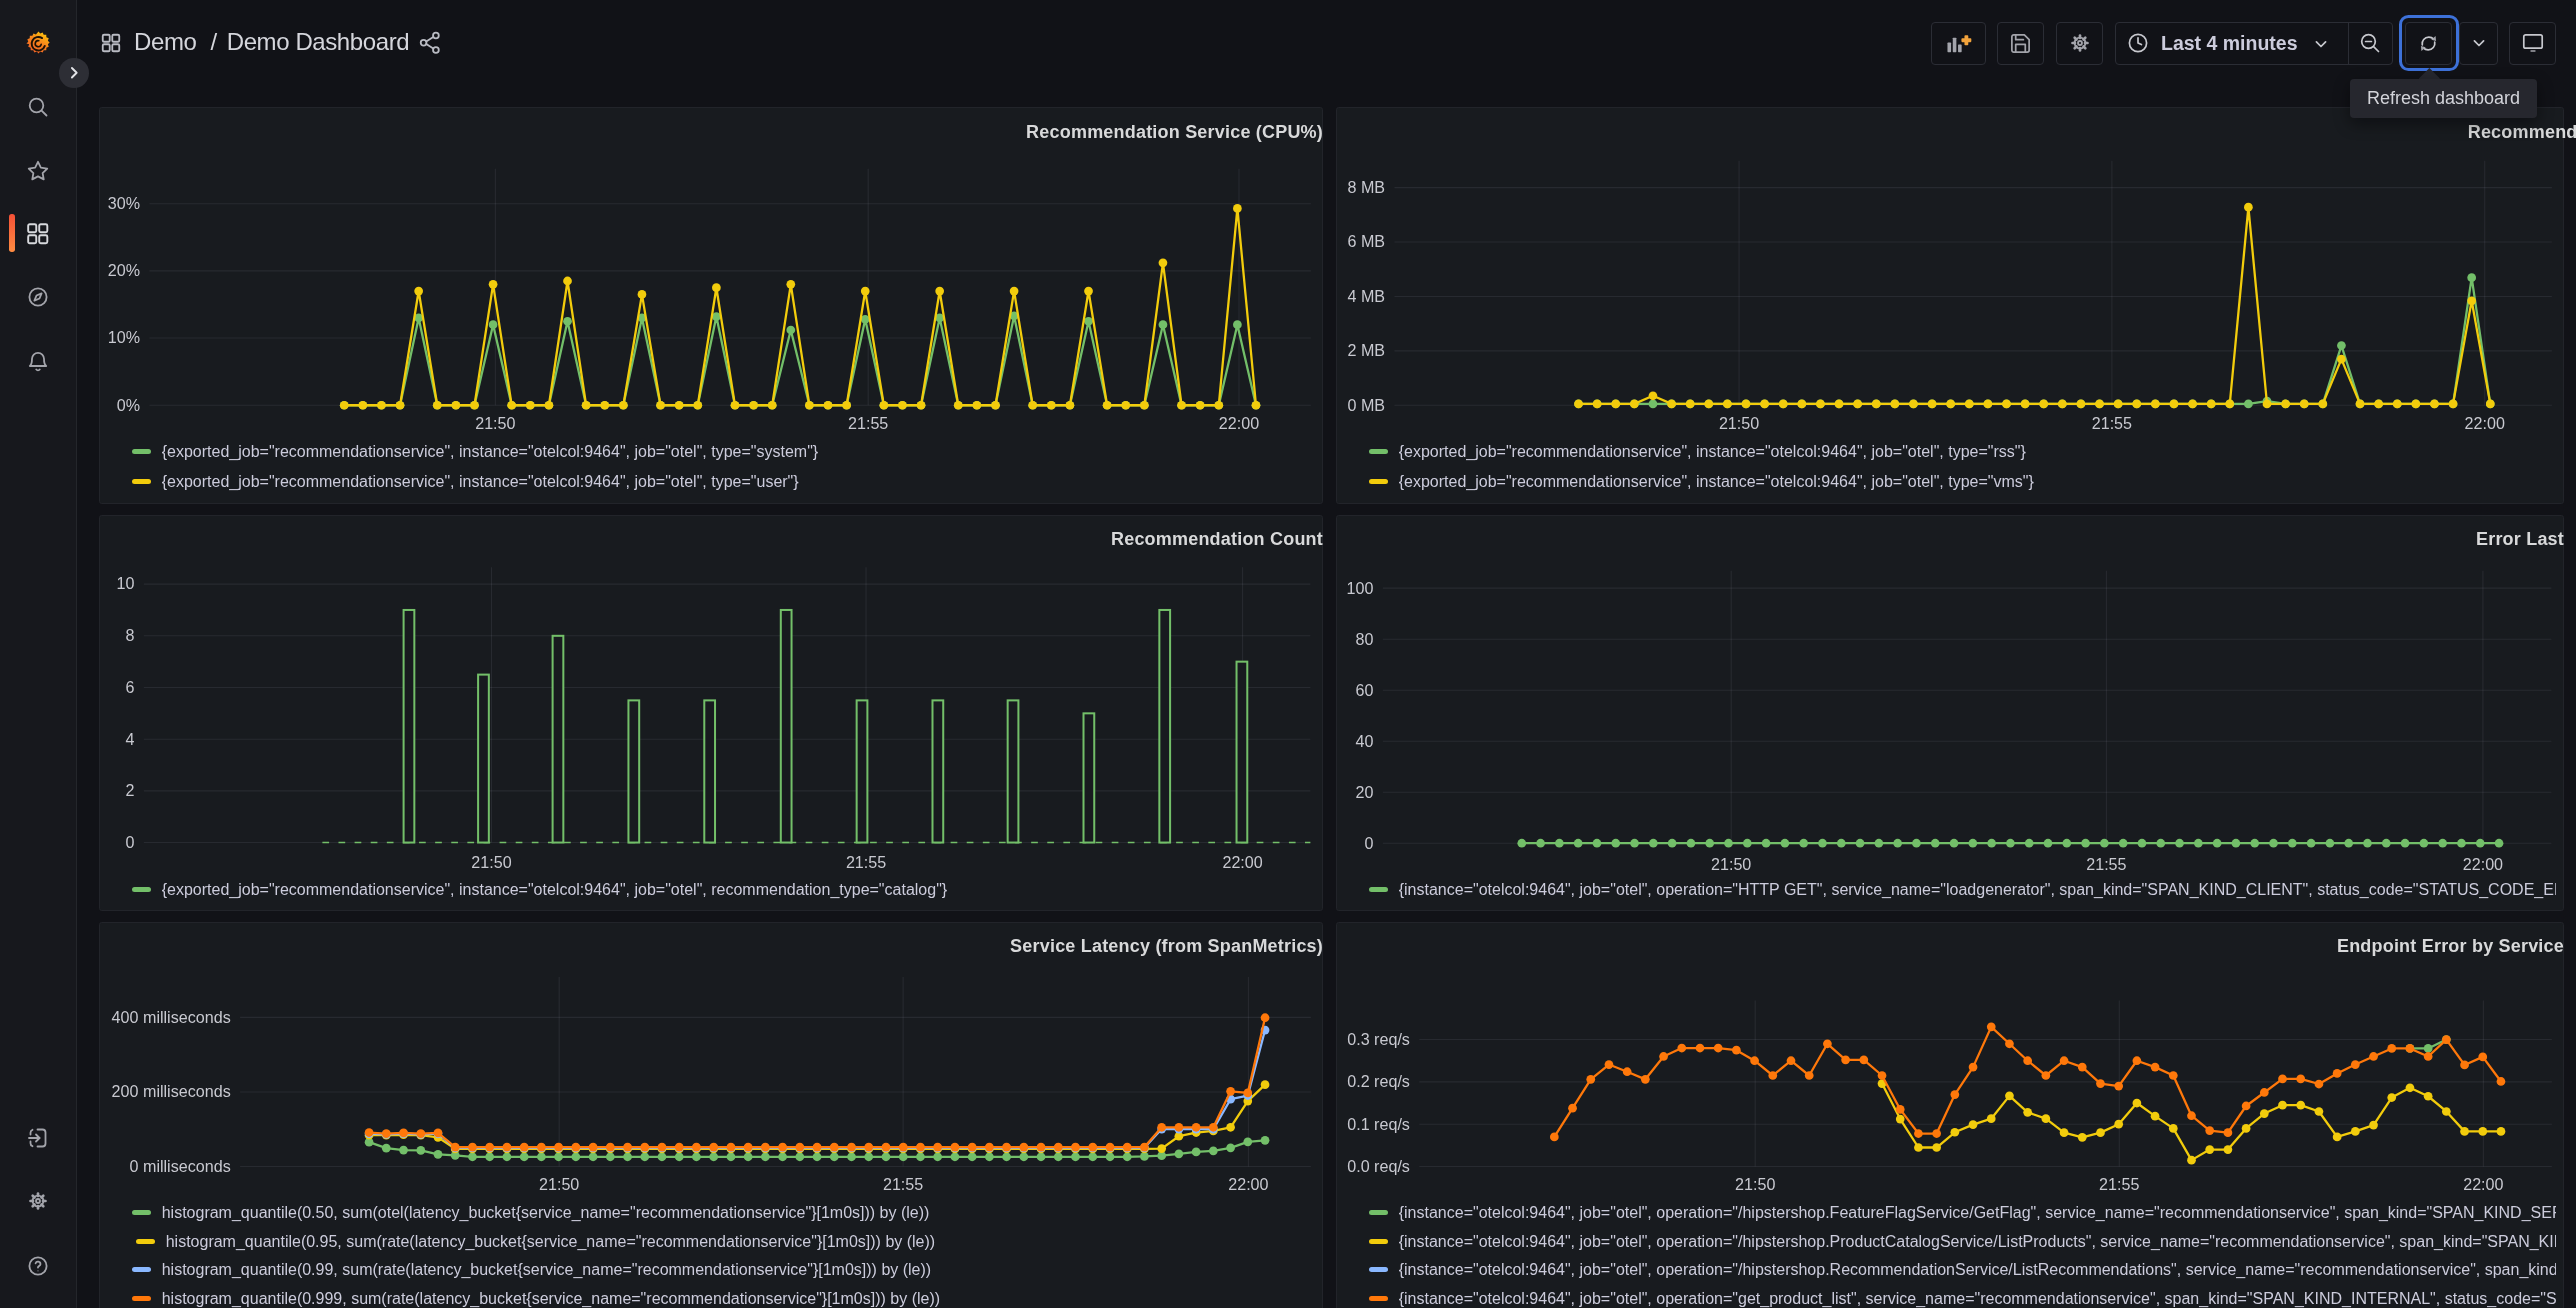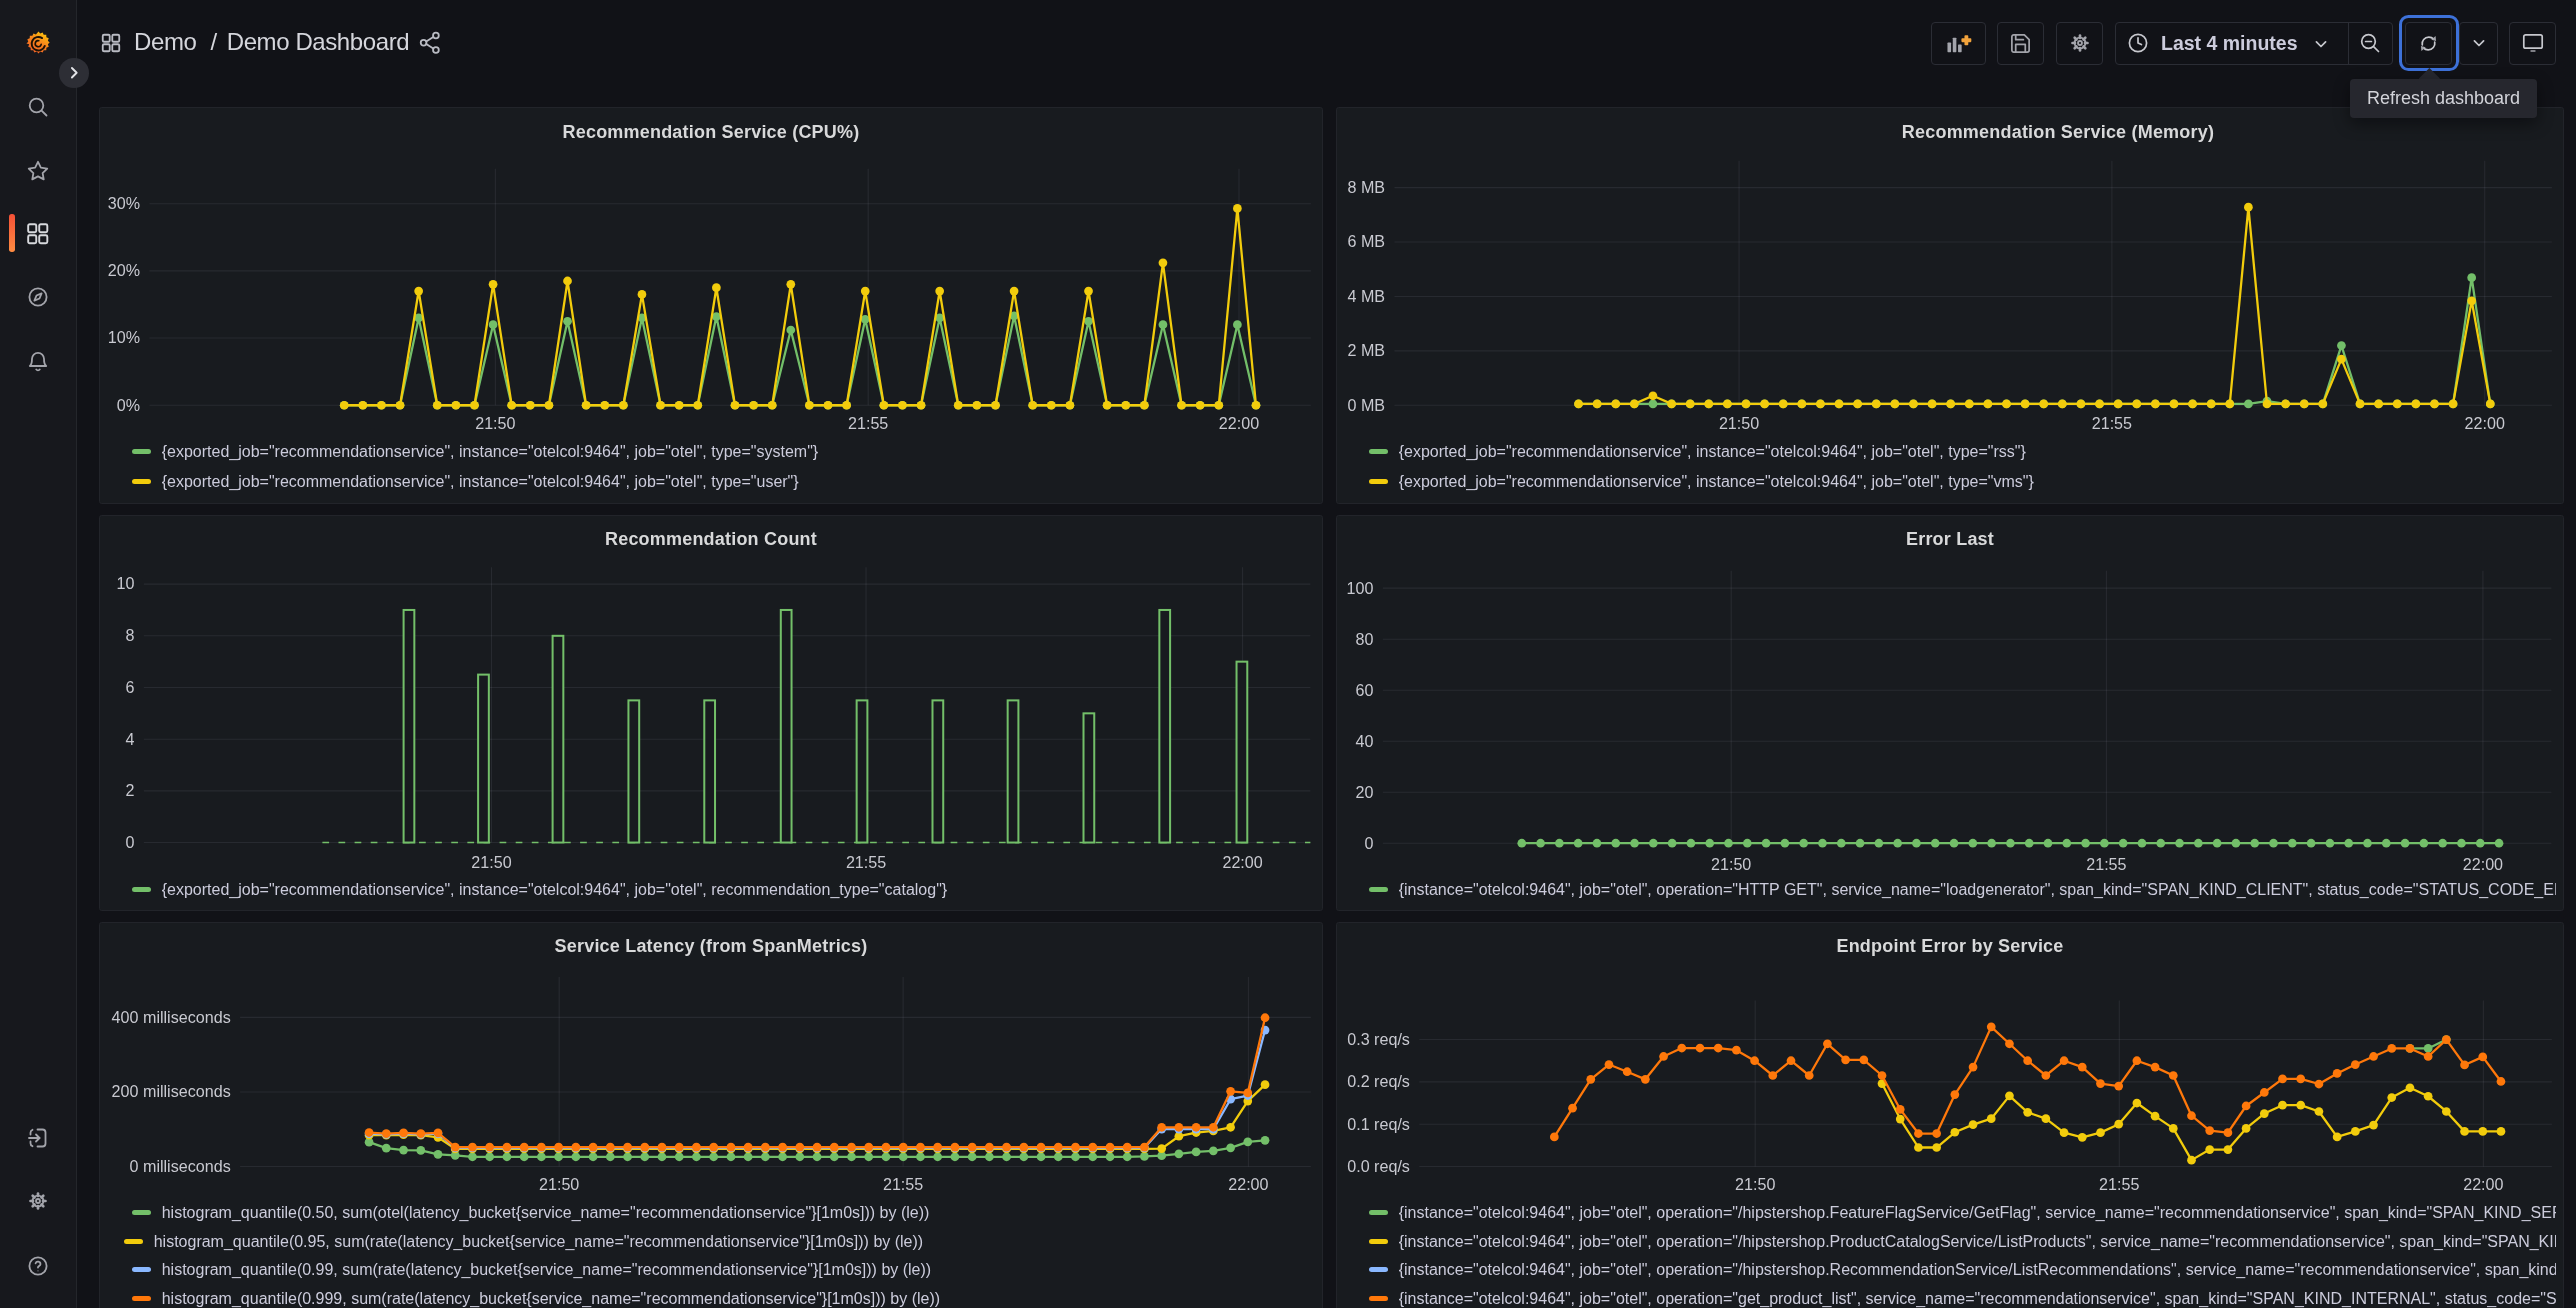--- a/index.html
+++ b/index.html
@@ -4,7 +4,7 @@
 html,body{width:2576px;height:1308px;background:#111217;overflow:hidden;font-family:"Liberation Sans",sans-serif;}
 .abs{position:absolute}
 .panel{position:absolute;background:#181b1f;border:0.7px solid #22242a;border-radius:2.7px}
-.ptitle{position:absolute;width:100%;text-align:center;color:#d8d9da;font-size:18px;font-weight:700;letter-spacing:0.2px}
+.ptitle{position:absolute;width:100%;text-align:right;color:#d8d9da;font-size:18px;font-weight:700;letter-spacing:0.2px}
 .lrow{position:absolute;display:flex;align-items:center;white-space:nowrap;overflow:hidden;color:#ccccdc;font-size:16px}
 .sw{display:inline-block;width:19px;height:5.4px;border-radius:2.7px;margin-right:10.7px;flex:none}
 .tbtn{position:absolute;height:43px;border:0.7px solid #2b2d35;border-radius:4px;display:flex;align-items:center;justify-content:center;background:#111217}

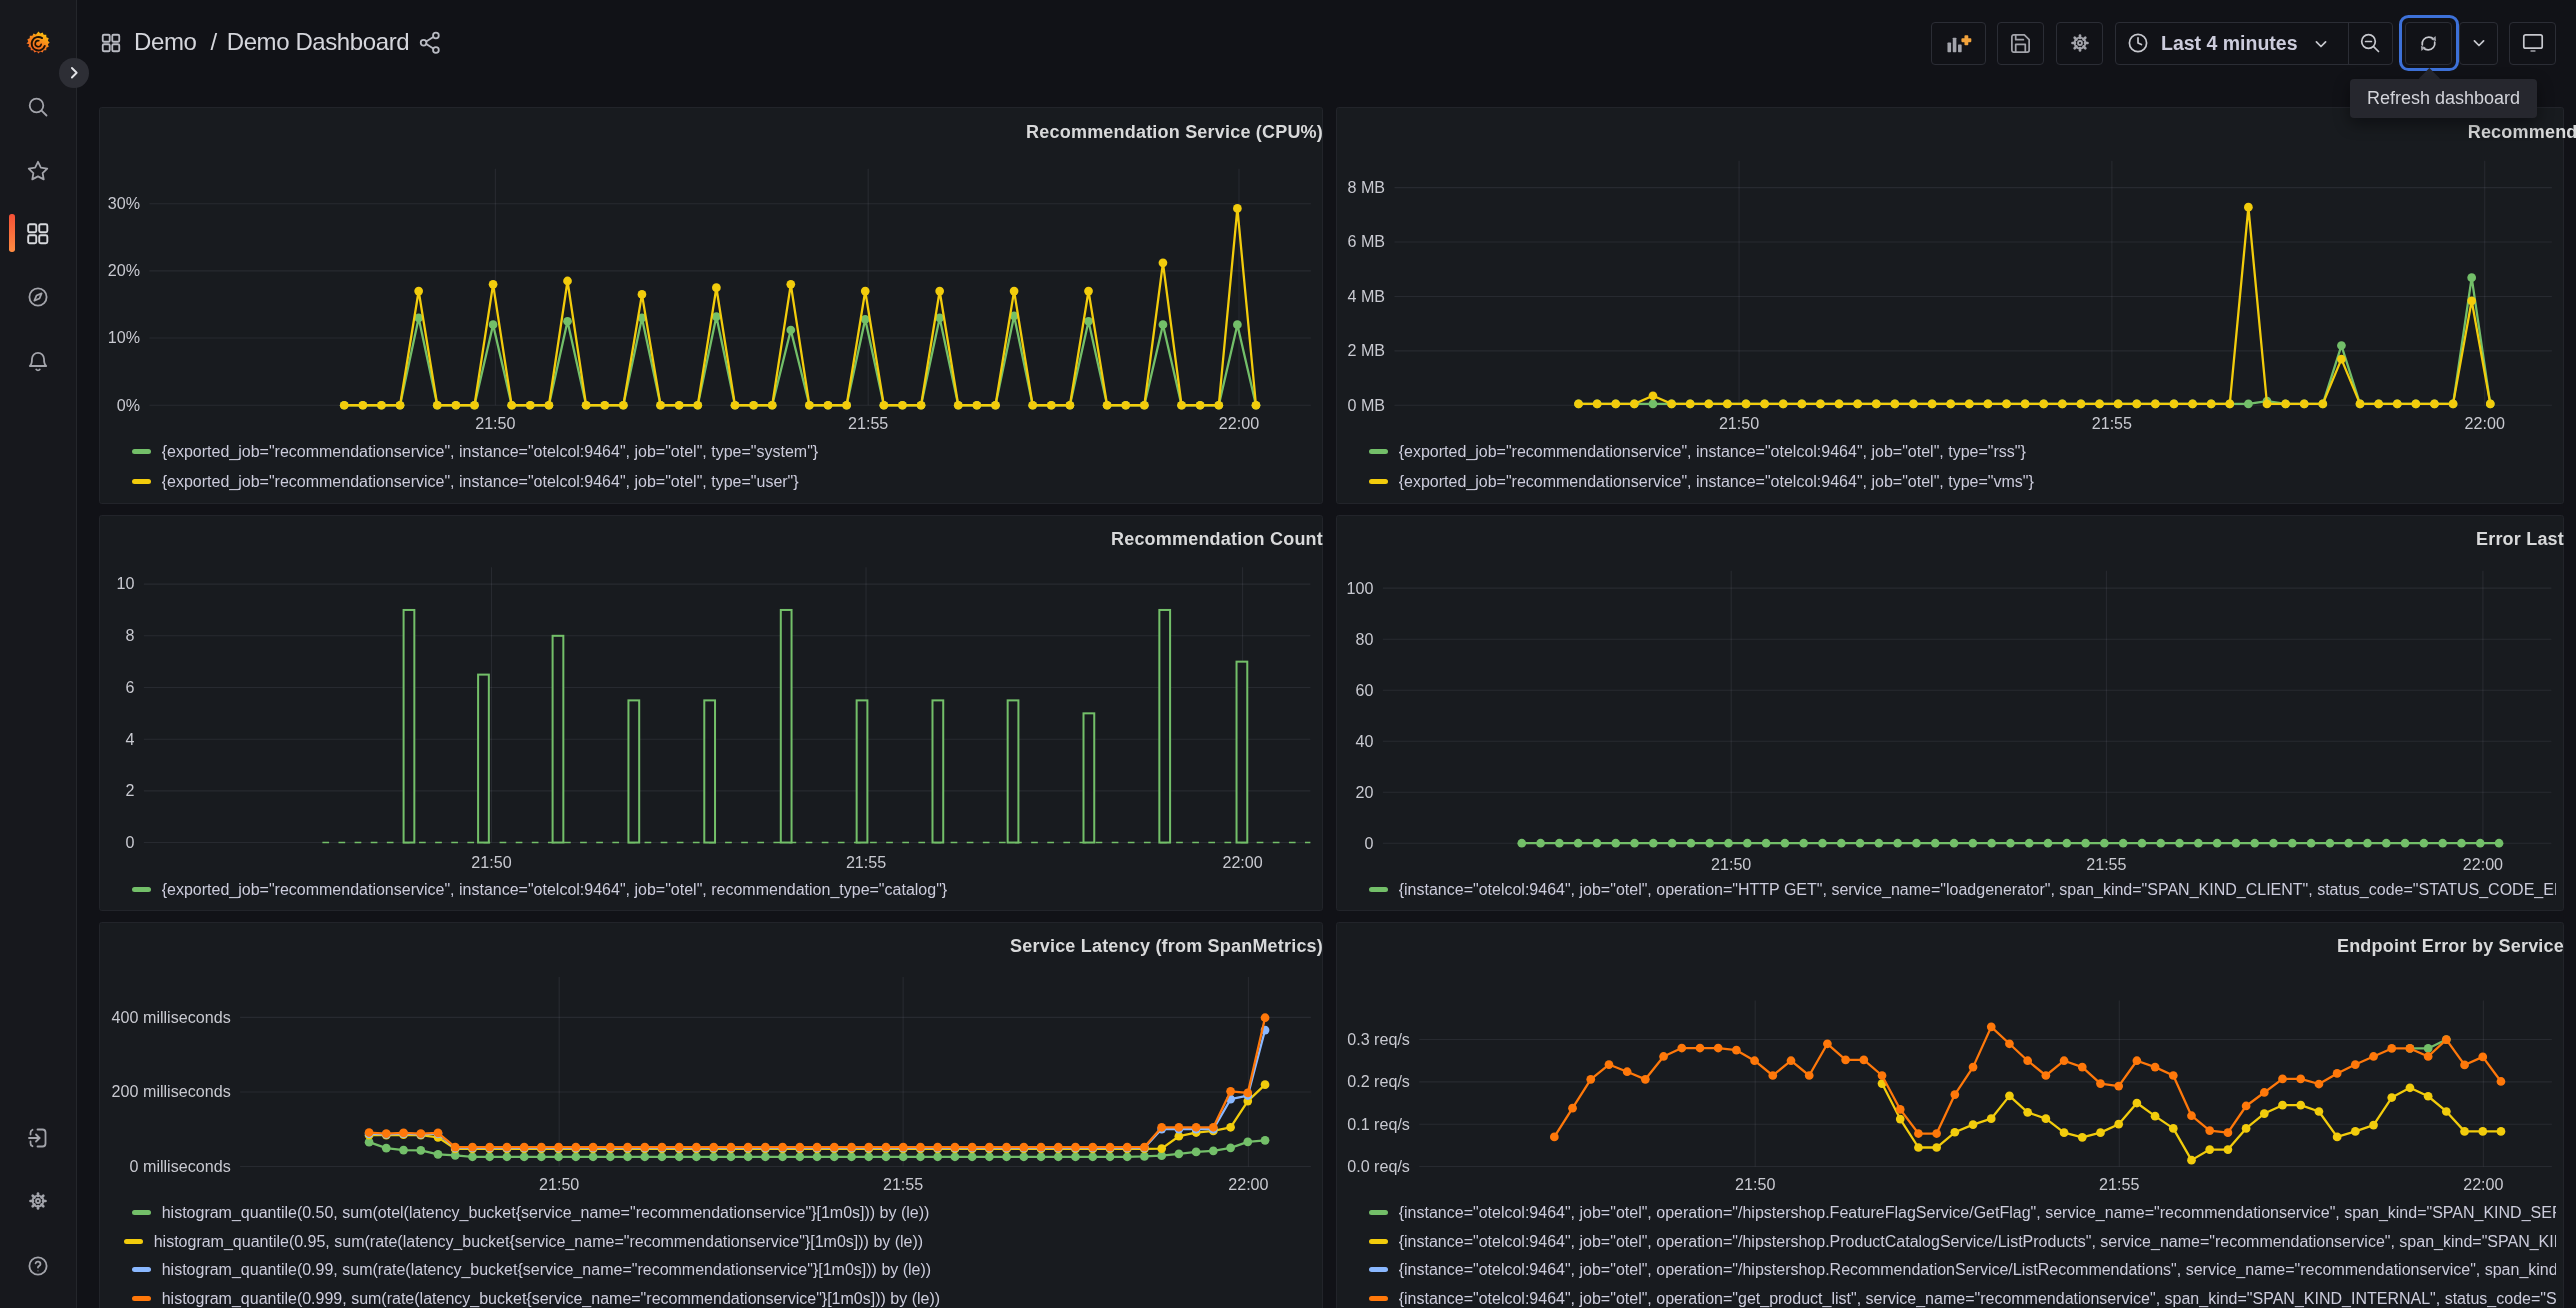--- a/index.html
+++ b/index.html
@@ -774,7 +774,7 @@
     <span class="sw" style="background:#73bf69"></span>
     <span>histogram_quantile(0.50, sum(otel(latency_bucket{service_name="recommendationservice"}[1m0s])) by (le))</span>
   </div>
-<div class="lrow" style="left:124px;top:1228px;width:1183px;height:27px">
+<div class="lrow" style="left:136px;top:1228px;width:1183px;height:27px">
     <span class="sw" style="background:#f2cc0c"></span>
     <span>histogram_quantile(0.95, sum(rate(latency_bucket{service_name="recommendationservice"}[1m0s])) by (le))</span>
   </div>

